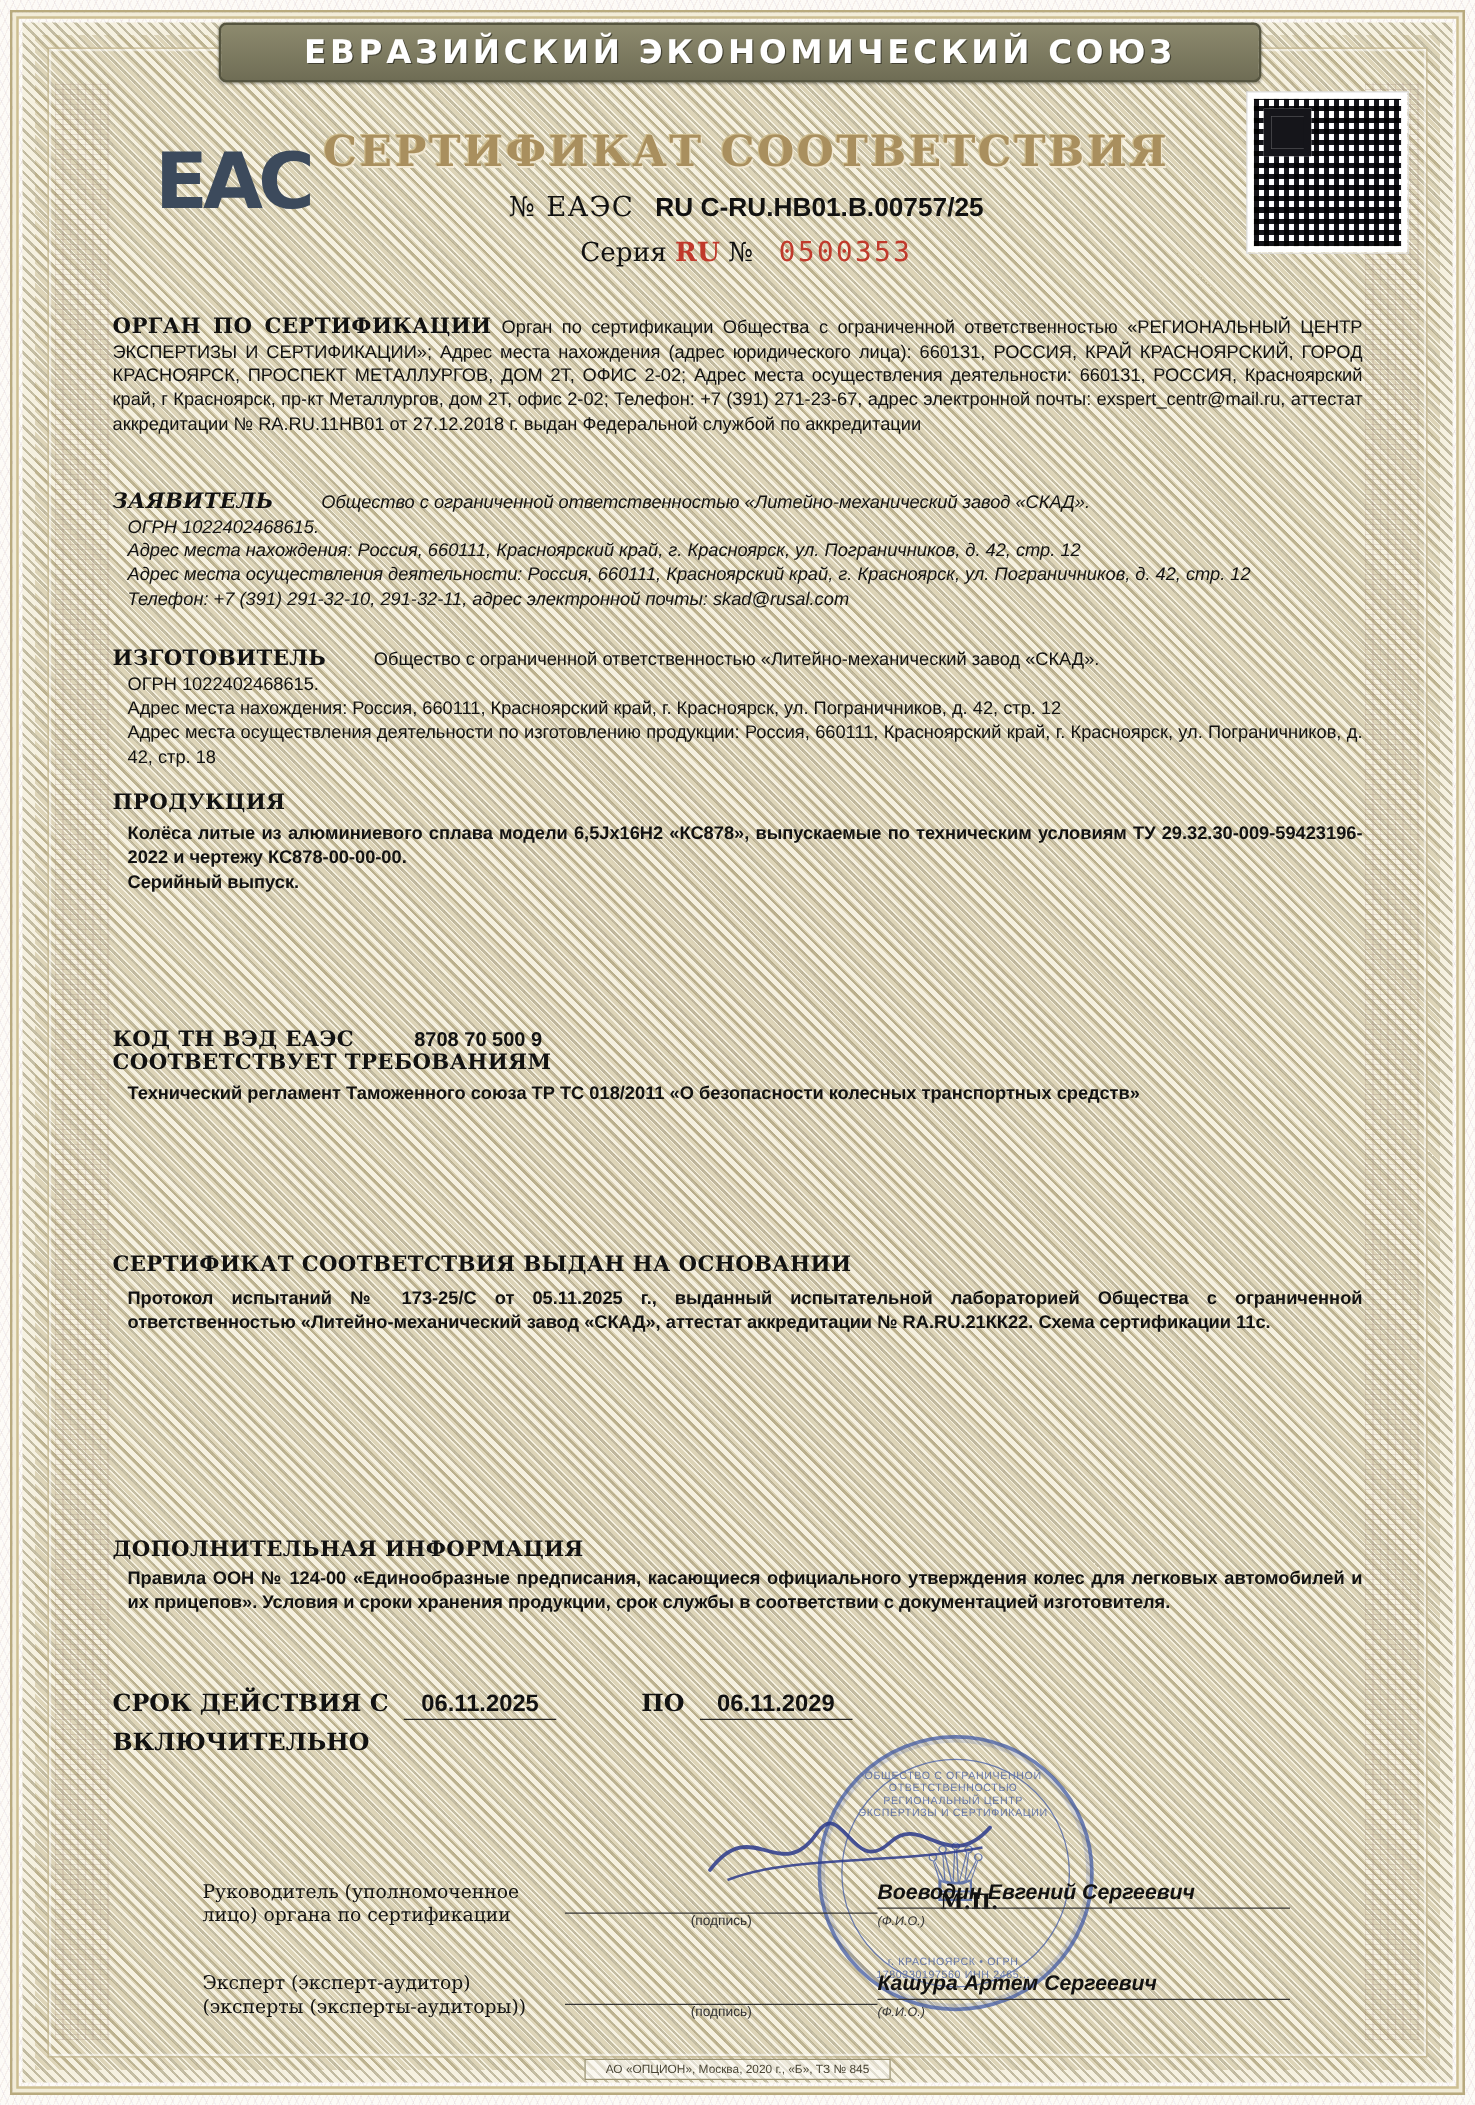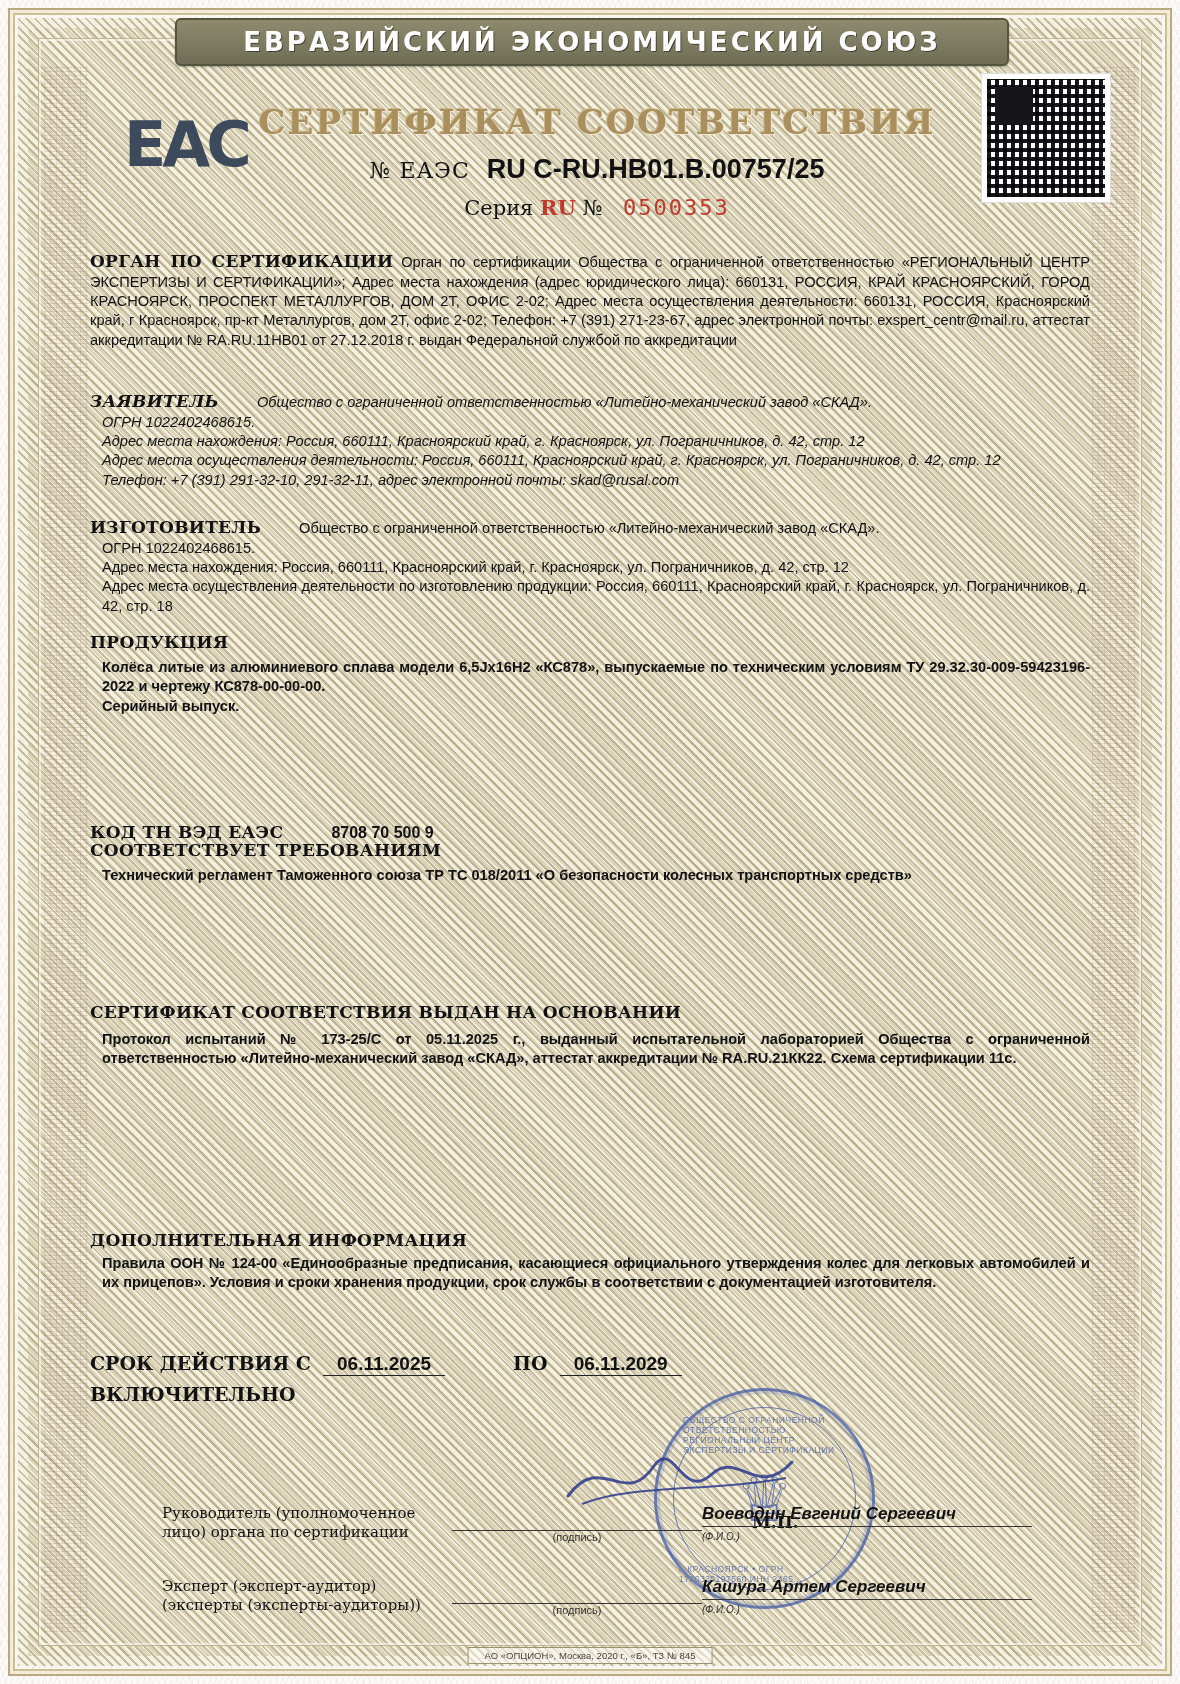--- a/index.html
+++ b/index.html
@@ -94,6 +94,7 @@
     height: 1560px;
     font-size: 15px;
     color: #111;
+    padding-left: 16px;
   }
 
   

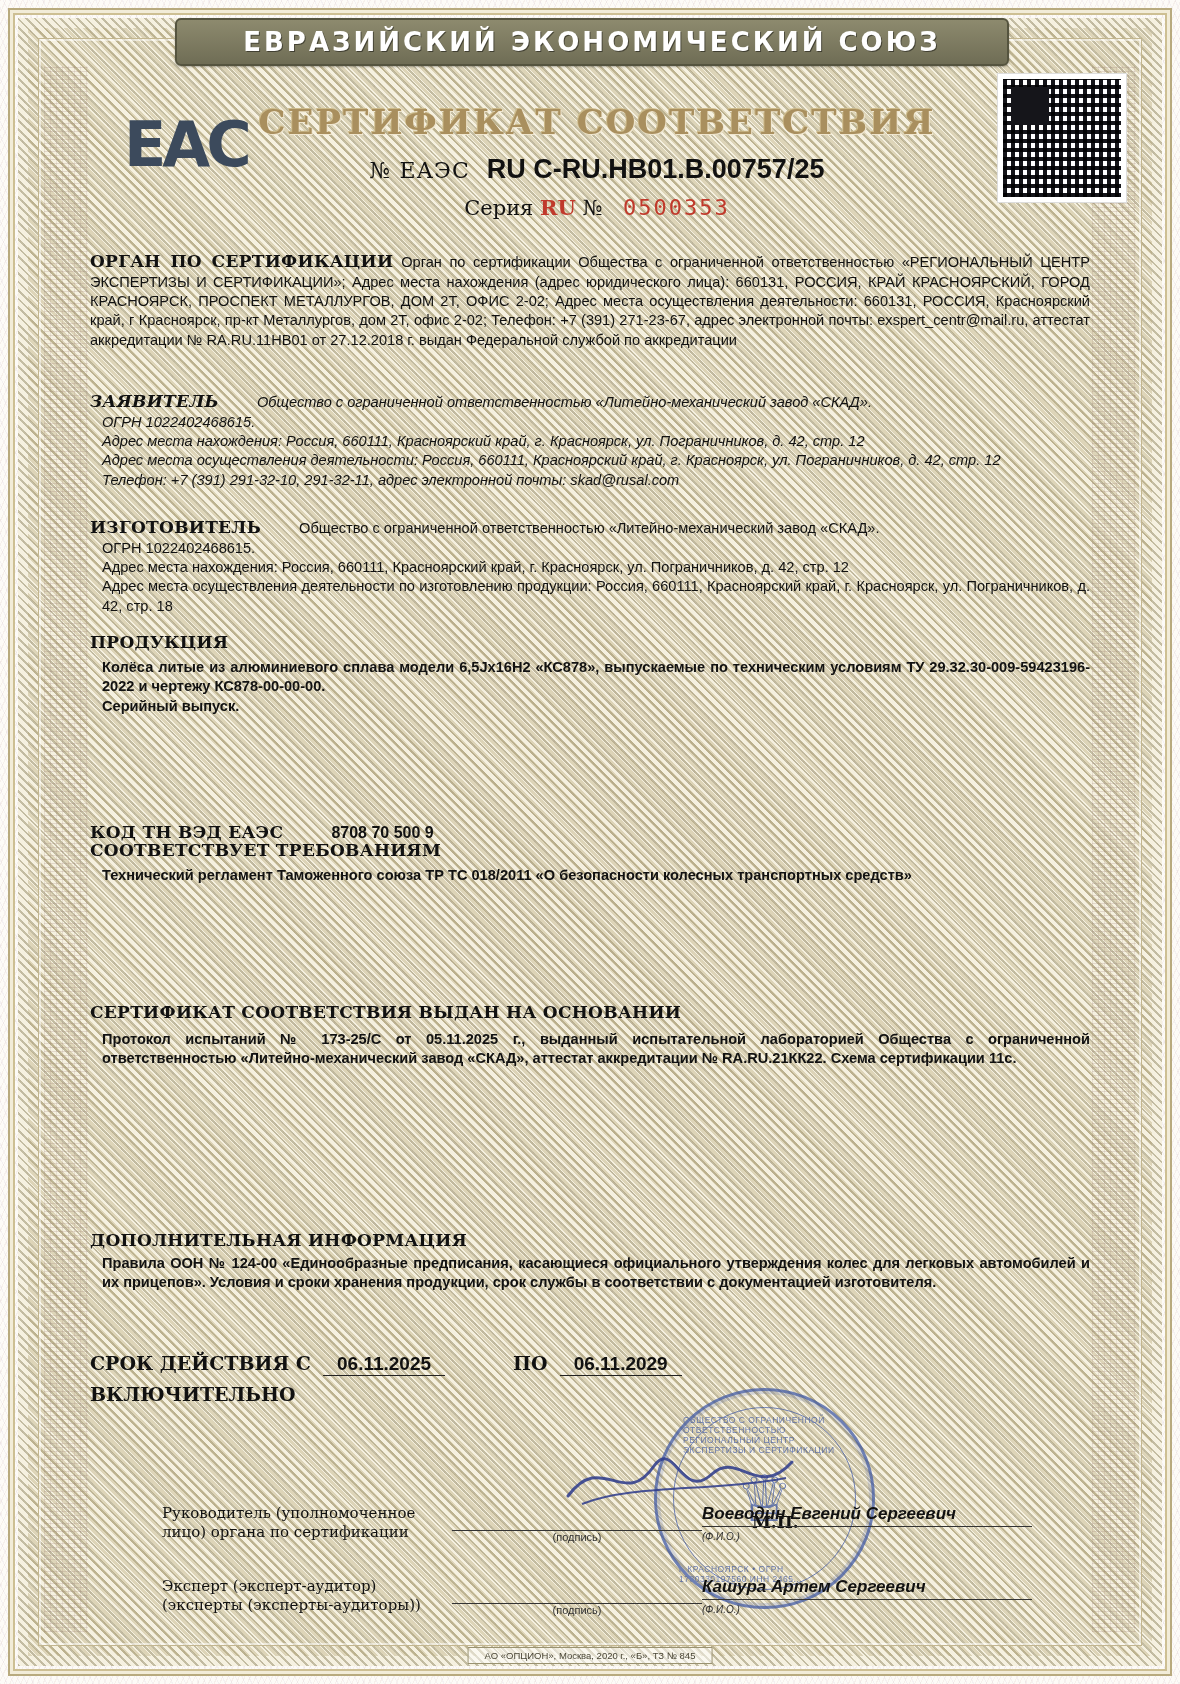--- a/index.html
+++ b/index.html
@@ -163,7 +163,7 @@
   .cert-no-val {
     font-family: "Liberation Sans", sans-serif;
     font-weight: bold;
-    font-size: 27px;
+    font-size: 21px;
     margin-left: 10px;
   }
   .serial-line {

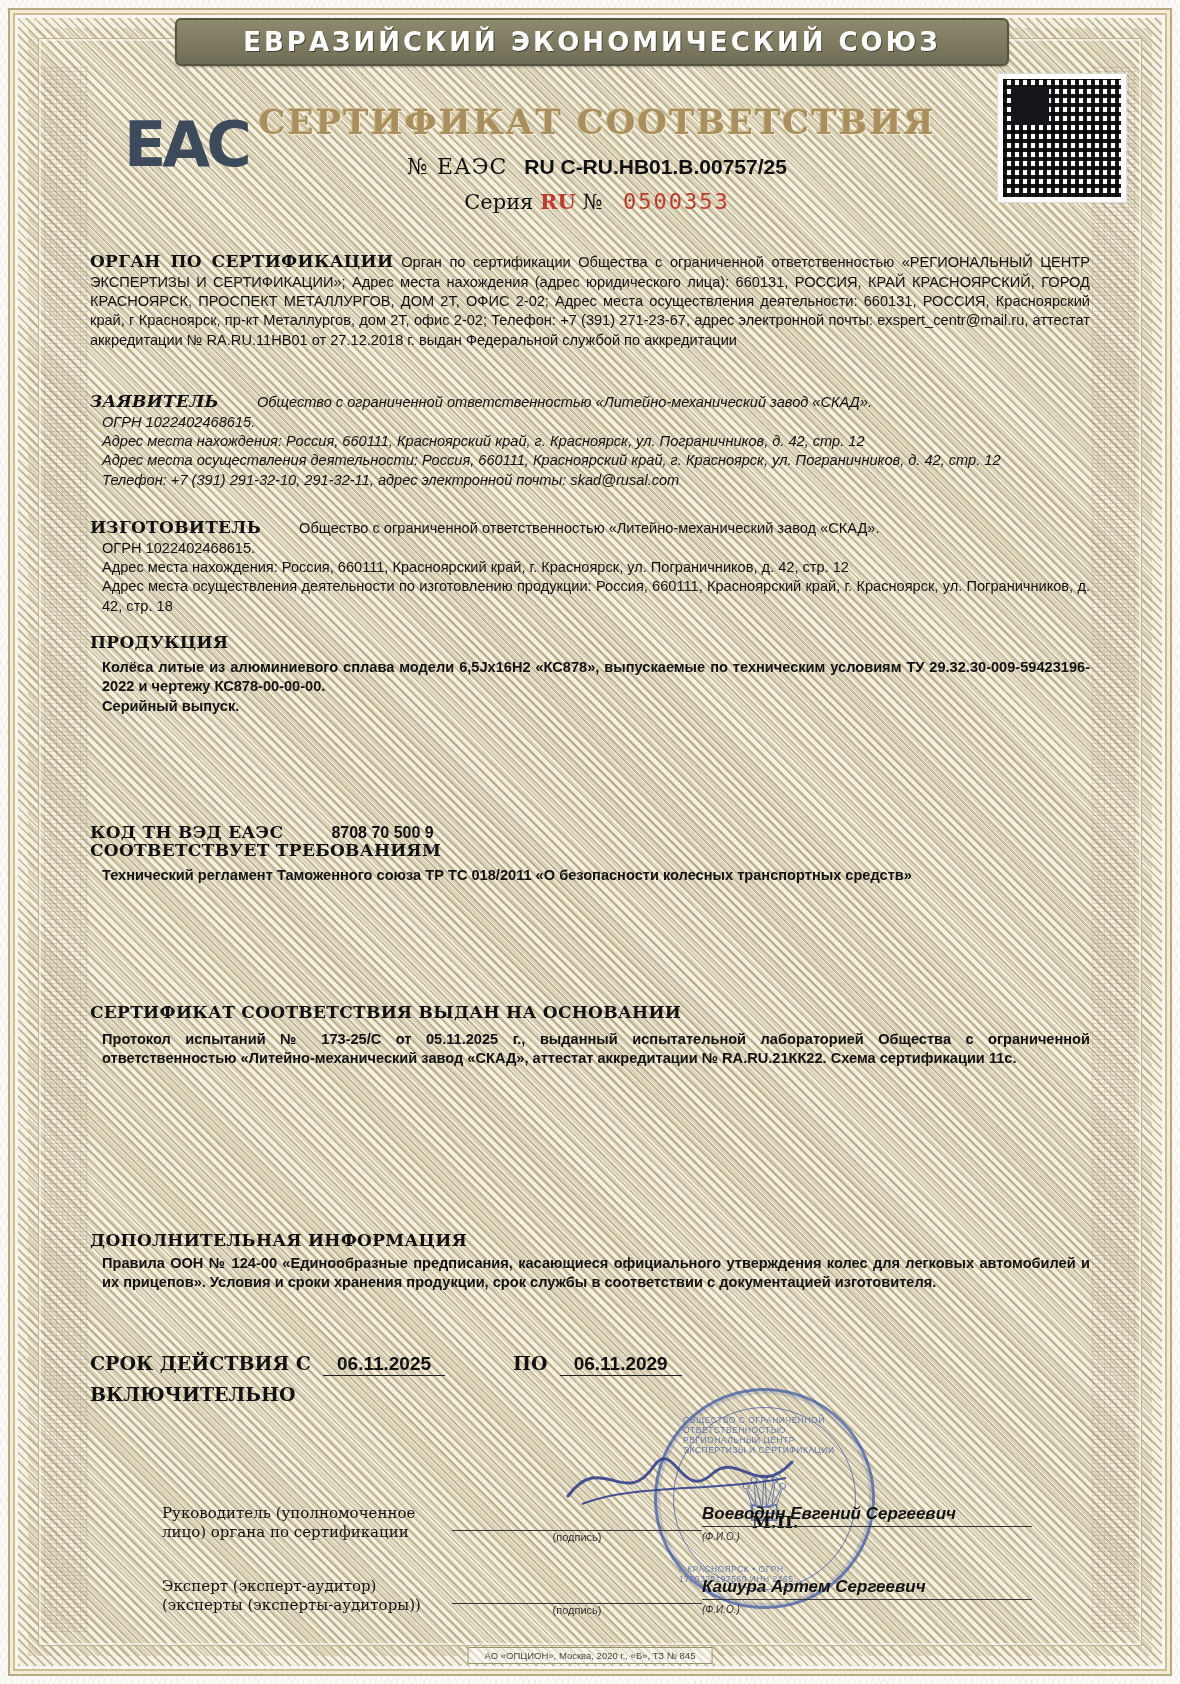--- a/index.html
+++ b/index.html
@@ -294,7 +294,7 @@
   .stamp-txt-top, .stamp-txt-bot {
     position: absolute;
     left: 0; right: 4px;
-    text-align: left;
+    text-align: center;
     font-size: 8.5px;
     letter-spacing: .5px;
     font-family: "Liberation Sans", sans-serif;

